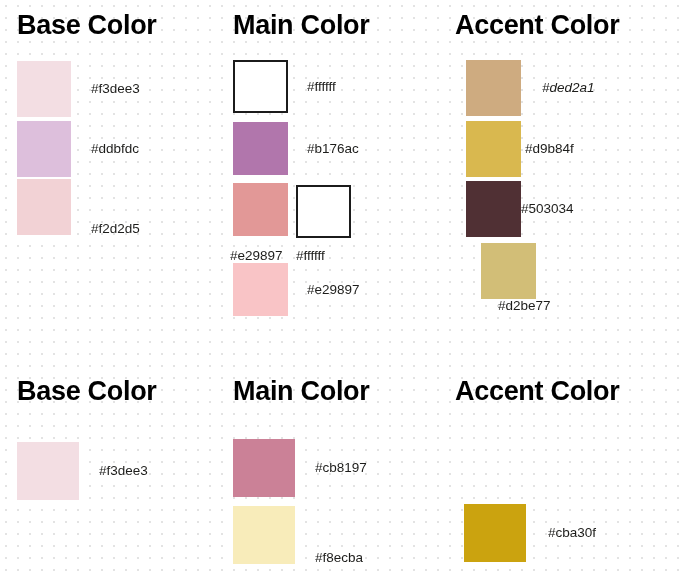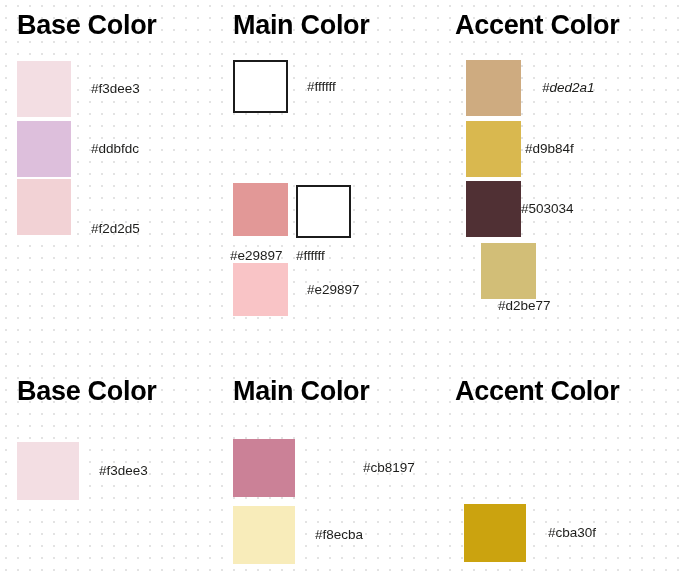--- a/index.html
+++ b/index.html
@@ -171,6 +171,10 @@
         <span class="hexlabel">#ffffff</span>
       </div>
 
+      <div class="swatch-row r2">
+        <div class="chip" style="background:#b176ac"></div>
+        <span class="hexlabel">#b176ac</span>
+      </div>
 
       <div class="swatch-row r3">
         <div class="chip" style="background:#e29897"></div>

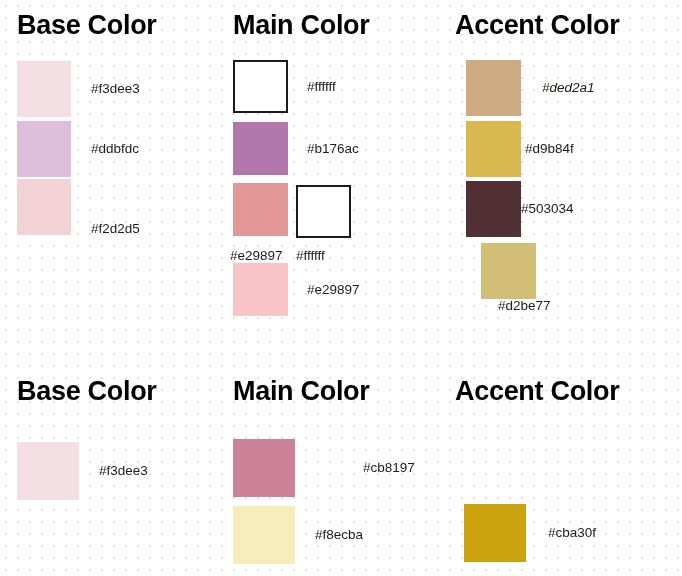--- a/index.html
+++ b/index.html
@@ -127,7 +127,7 @@
 
   
   .main-bot .chip { width: 62px; height: 58px; }
-  .main-bot .r1 { left: 13px; top: 89px; gap: 48px; }
+  .main-bot .r1 { left: 13px; top: 89px; }
   .main-bot .r2 { left: 13px; top: 156px; }
   .main-bot .hexlabel { margin-left: 20px; }
 

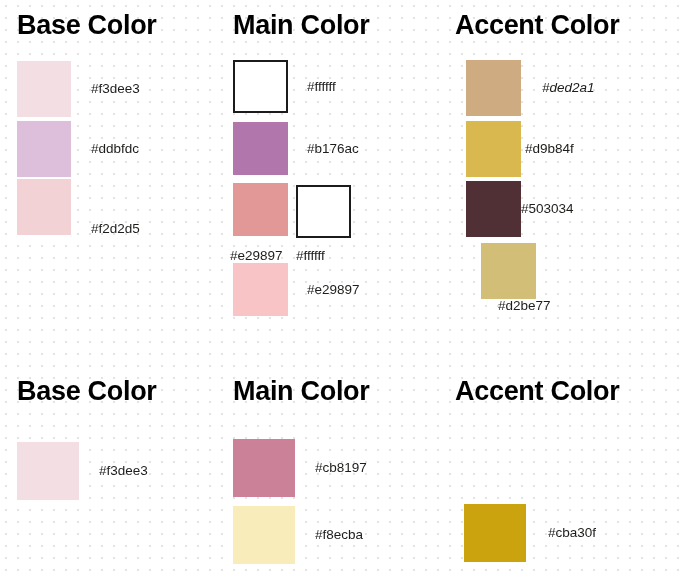--- a/index.html
+++ b/index.html
@@ -128,7 +128,7 @@
   
   .main-bot .chip { width: 62px; height: 58px; }
   .main-bot .r1 { left: 13px; top: 89px; }
-  .main-bot .r2 { left: 13px; top: 156px; }
+  .main-bot .r2 { left: 13px; top: 156px; align-items: flex-end; }
   .main-bot .hexlabel { margin-left: 20px; }
 
   

